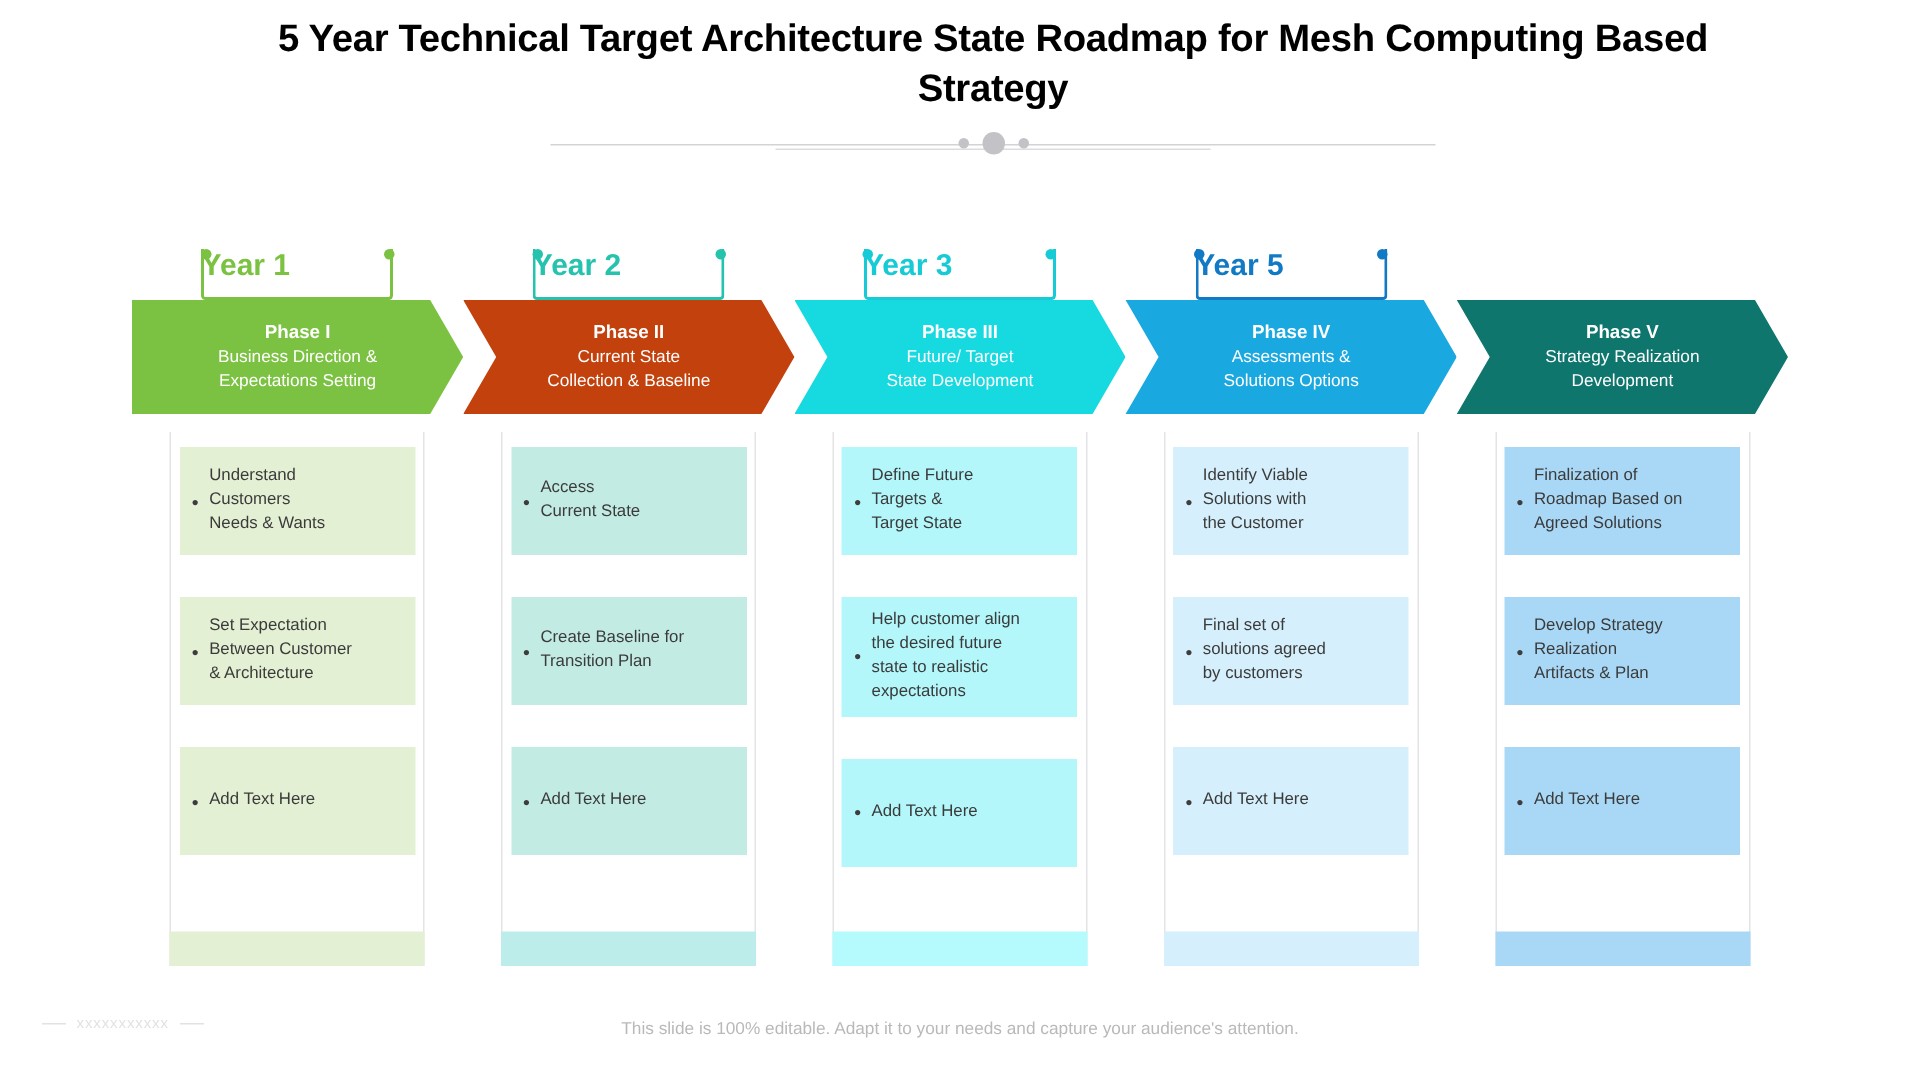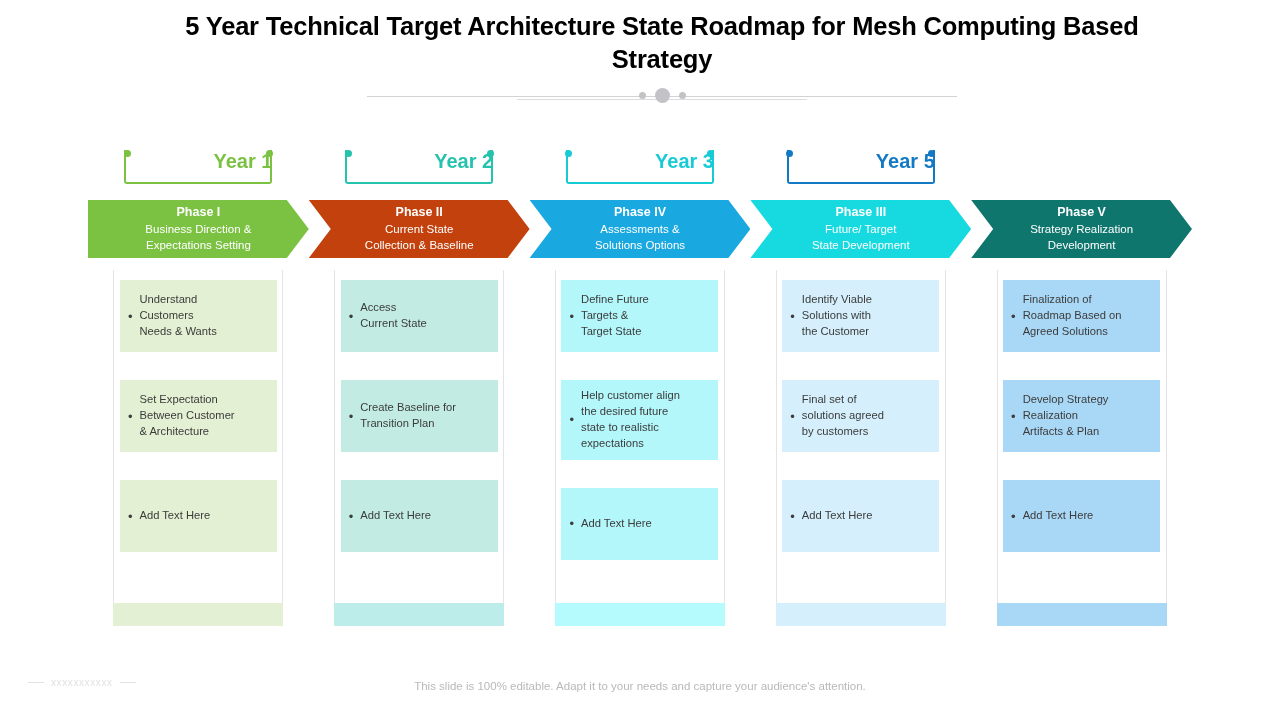--- a/index.html
+++ b/index.html
@@ -44,9 +44,9 @@
   
   .year-badge {
     position: relative;
-    width: 148px; height: 44px;
-    margin: 0 auto;
-    display: flex; align-items: center; justify-content: flex-end;
+    width: 128px; height: 44px;
+    margin: 16px auto;
+    display: flex; align-items: center; justify-content: flex-start;
   }
   .year-badge .bracket {
     position: absolute; left: 0; right: 0; bottom: 0; height: 34px;

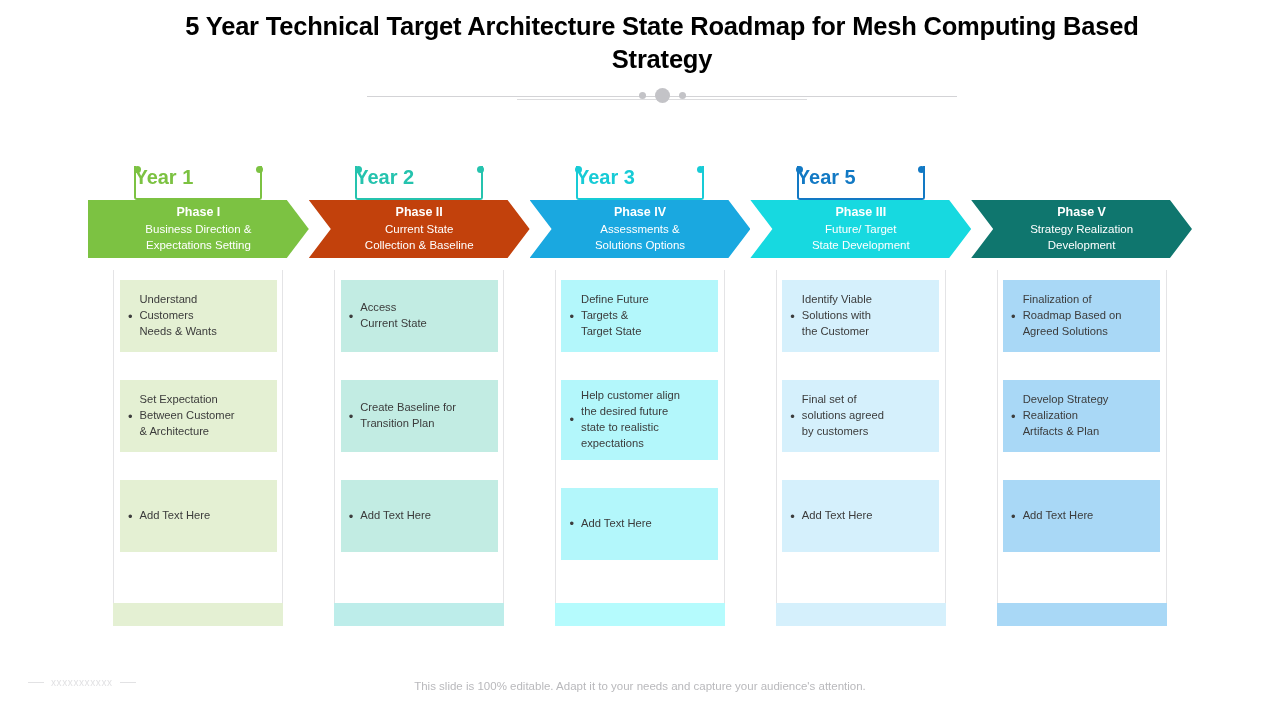--- a/index.html
+++ b/index.html
@@ -37,7 +37,7 @@
     position: absolute; left: 88px; top: 140px; width: 1104px;
   }
   .year-row { display: flex; height: 50px; }
-  .phase-row { display: flex; height: 58px; margin-top: 10px; justify-content: space-between; }
+  .phase-row { display: flex; height: 76px; margin-top: 10px; justify-content: space-between; }
   .cards-row { display: flex; margin-top: 12px; }
   .col { width: 220.8px; position: relative; }
 

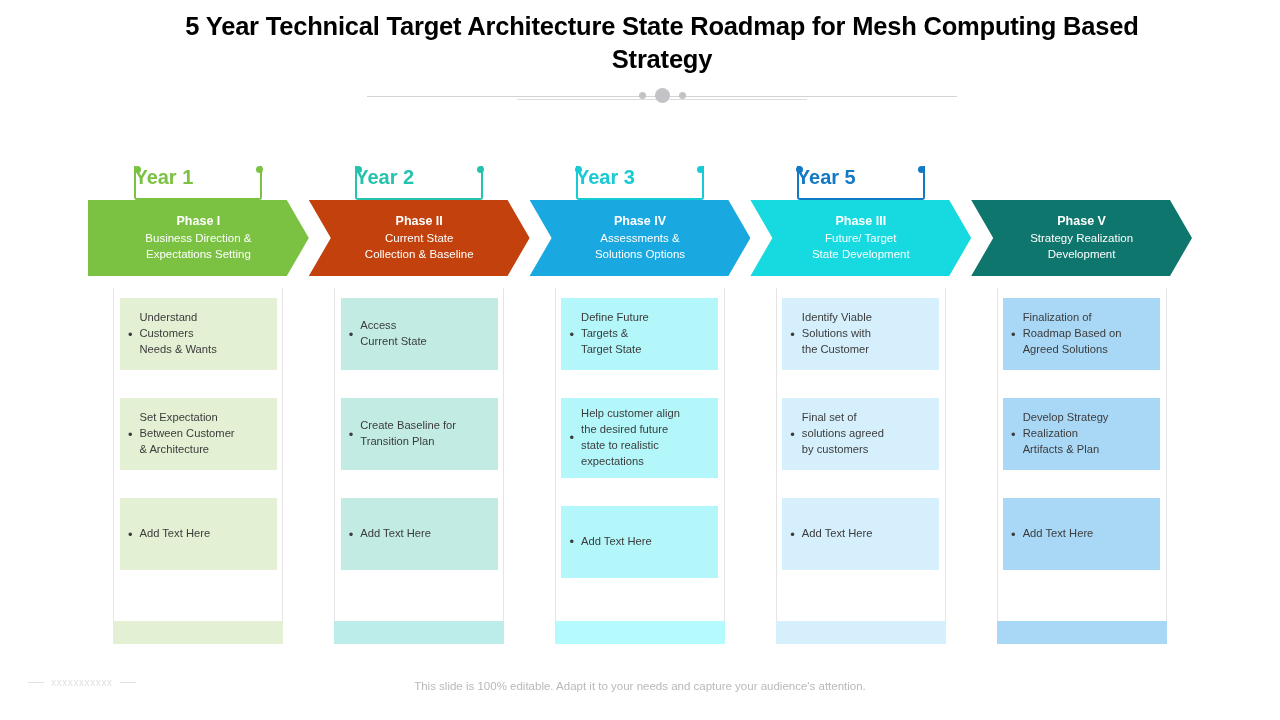--- a/index.html
+++ b/index.html
@@ -190,17 +190,17 @@
           </div>
         </div>
         <div class="col">
+          <div class="chev" style="background:#17d9e0">
+            <div class="chev-title">Phase III</div>
+            <div class="chev-sub" style="white-space:pre-line">Future/ Target
+State Development</div>
+          </div>
+        </div>
+        <div class="col">
           <div class="chev" style="background:#1aa8e0">
             <div class="chev-title">Phase IV</div>
             <div class="chev-sub" style="white-space:pre-line">Assessments &amp;
 Solutions Options</div>
-          </div>
-        </div>
-        <div class="col">
-          <div class="chev" style="background:#17d9e0">
-            <div class="chev-title">Phase III</div>
-            <div class="chev-sub" style="white-space:pre-line">Future/ Target
-State Development</div>
           </div>
         </div>
         <div class="col">

